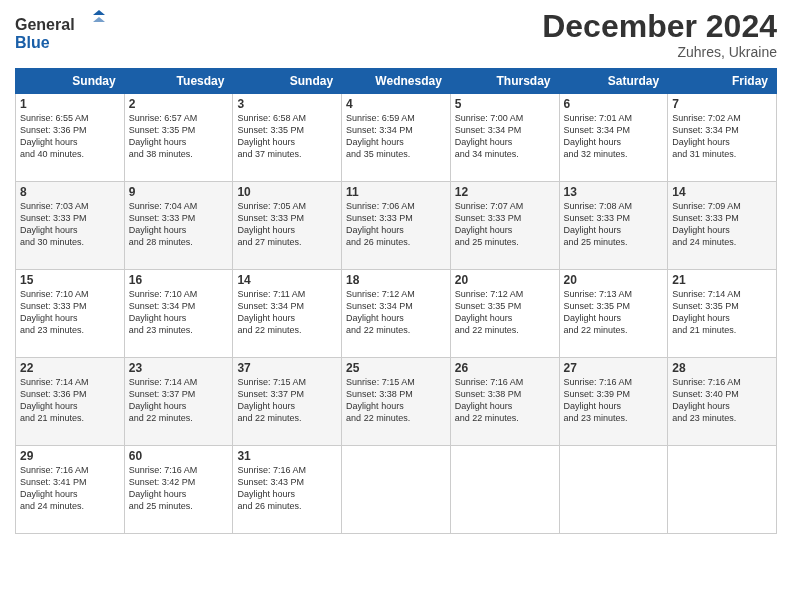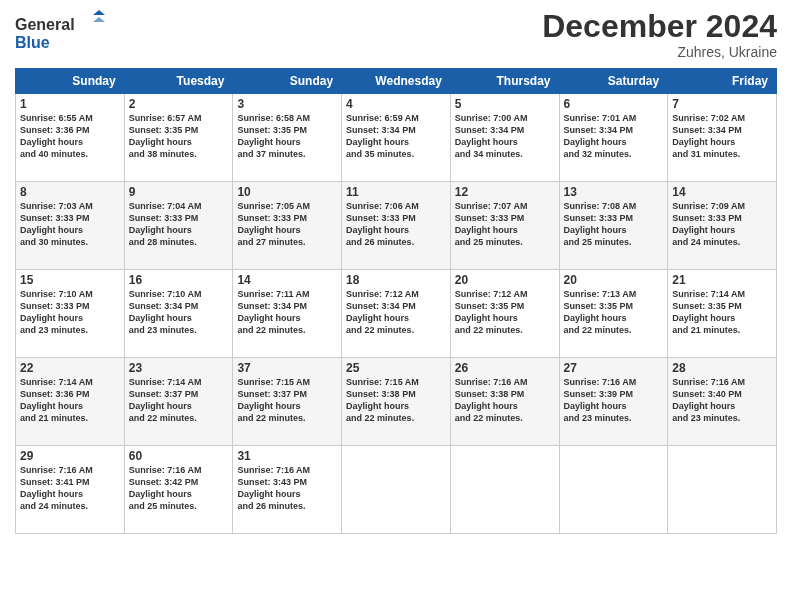--- a/index.html
+++ b/index.html
@@ -76,7 +76,6 @@
       font-size: 9px;
       line-height: 1.35;
       color: #333;
-      font-weight: bold;
     }
     .empty-cell {
       background: #fff !important;

